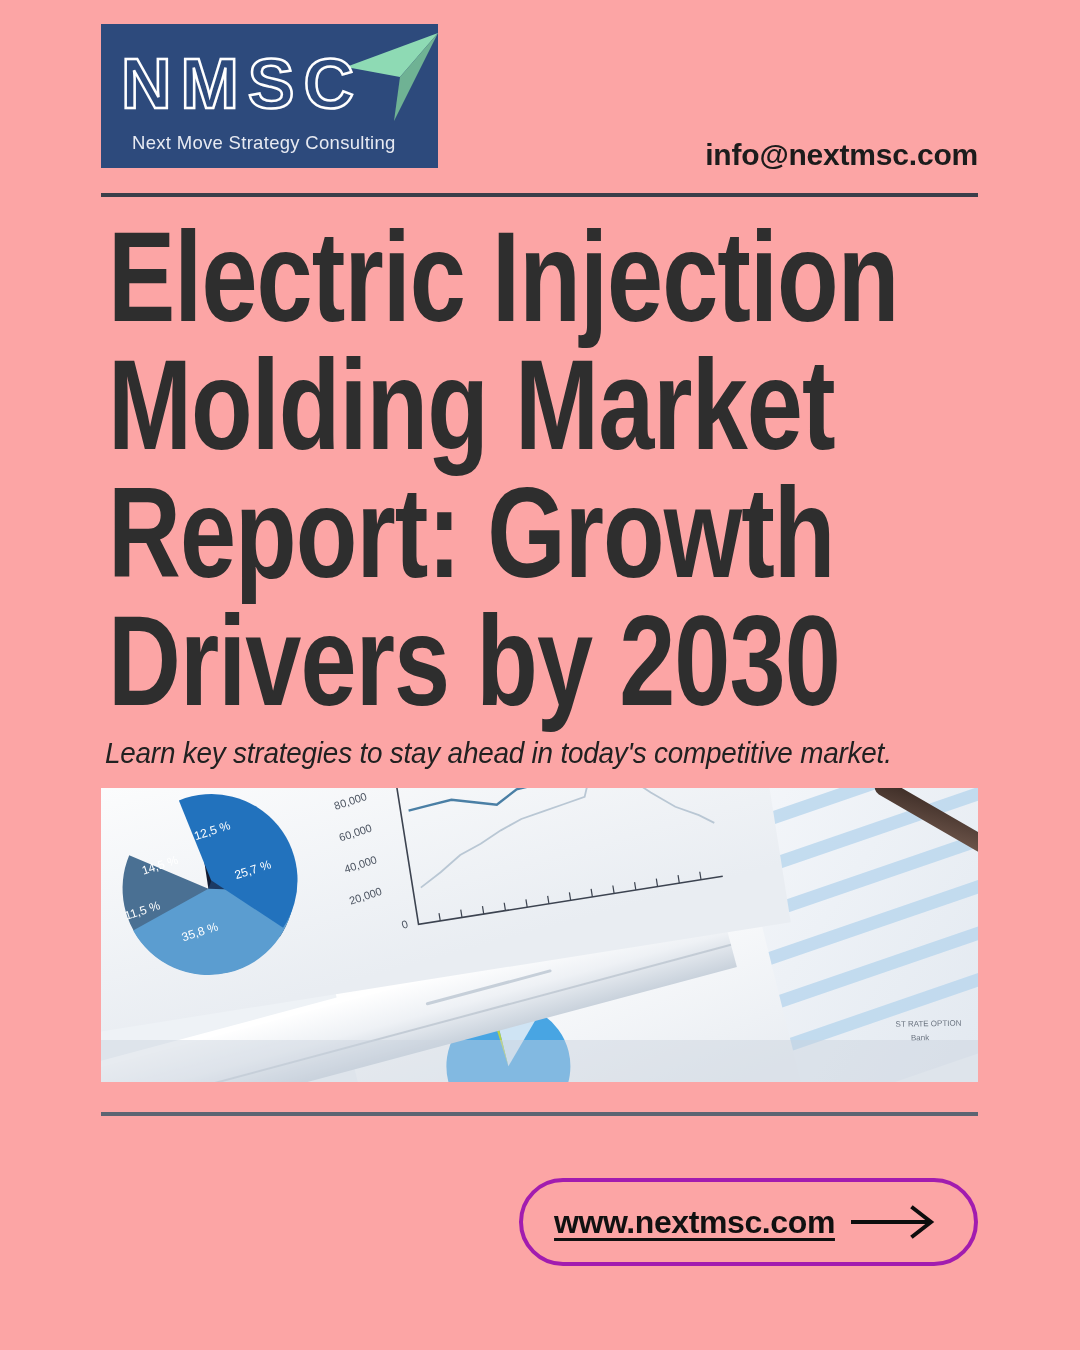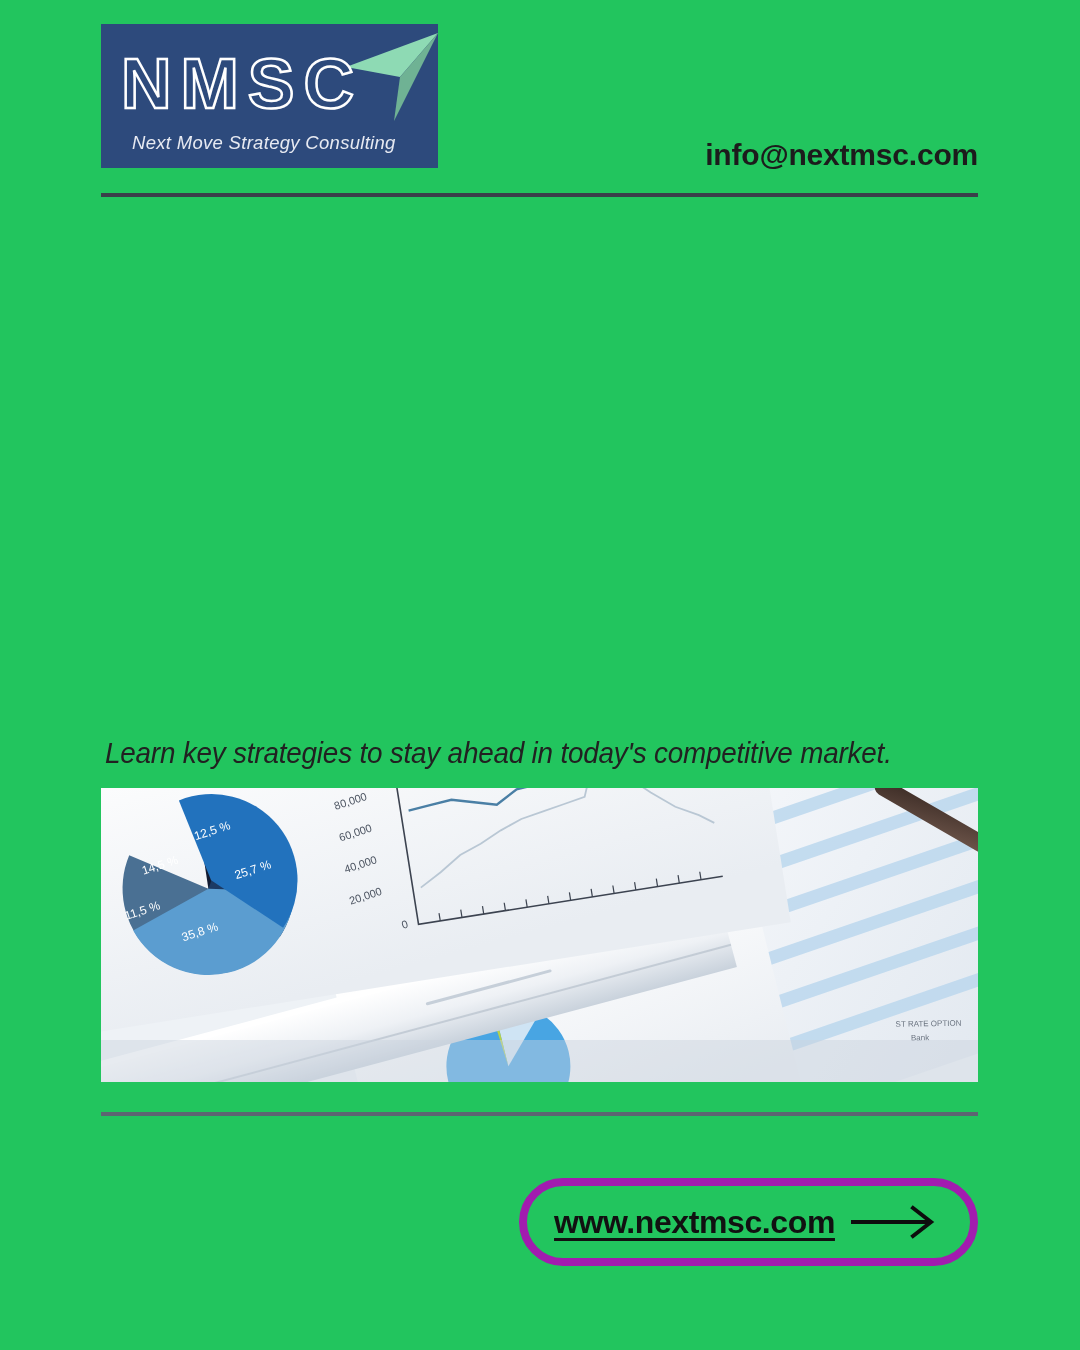--- a/index.html
+++ b/index.html
@@ -15,7 +15,7 @@
   #card {
     position:relative;
     width:1080px; height:1350px;
-    background:#22c55e;
+    background:#fca5a5;
   }
 
   

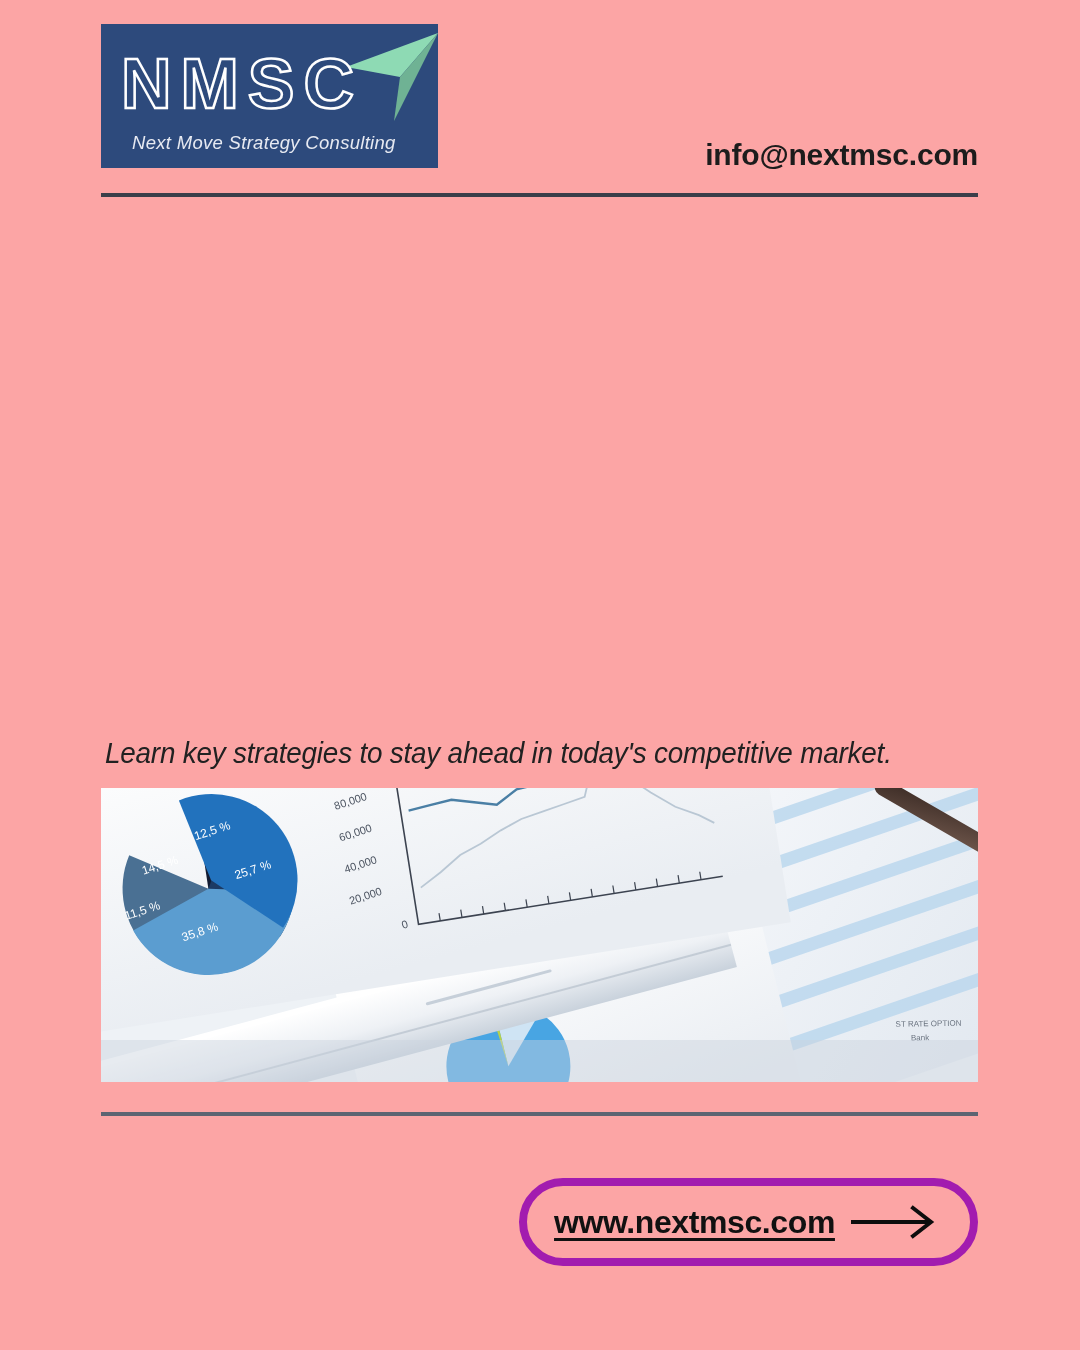--- a/index.html
+++ b/index.html
@@ -48,7 +48,6 @@
     letter-spacing:.3px;
     color:#e7eaf2;
     white-space:nowrap;
-    font-style:italic;
   }
   .logo-plane {
     position:absolute;

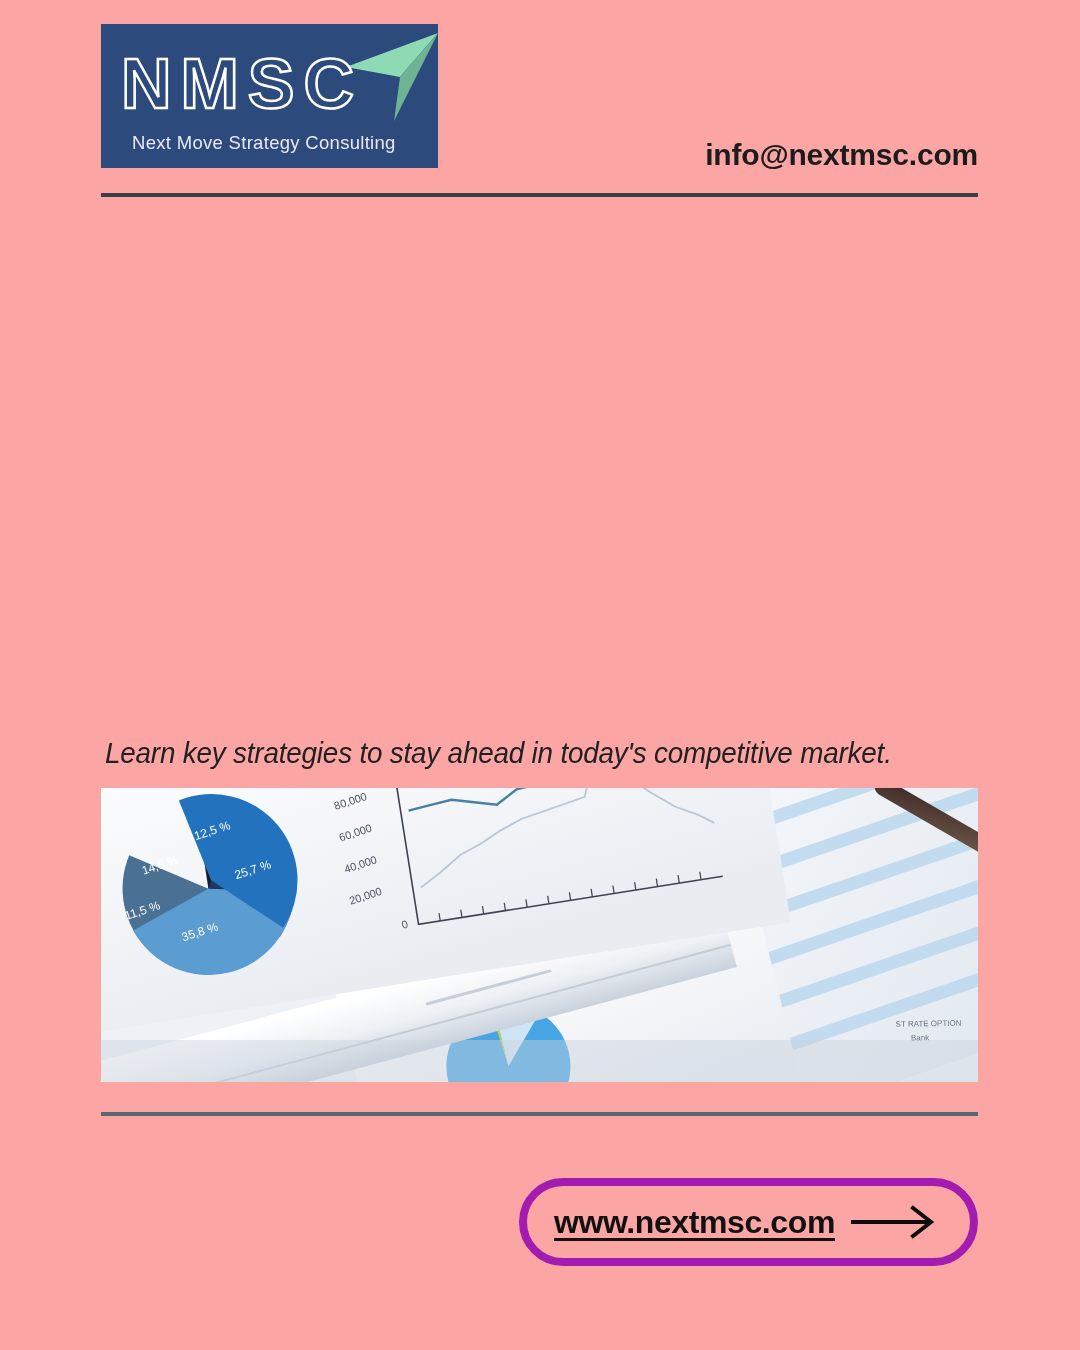--- a/index.html
+++ b/index.html
@@ -165,6 +165,12 @@
 
   <div class="rule top"></div>
 
+  <div class="headline">
+    <span class="line">Electric Injection</span>
+    <span class="line">Molding Market</span>
+    <span class="line">Report: Growth</span>
+    <span class="line">Drivers by 2030</span>
+  </div>
 
   <div class="subtitle">Learn key strategies to stay ahead in today's competitive market.</div>
 

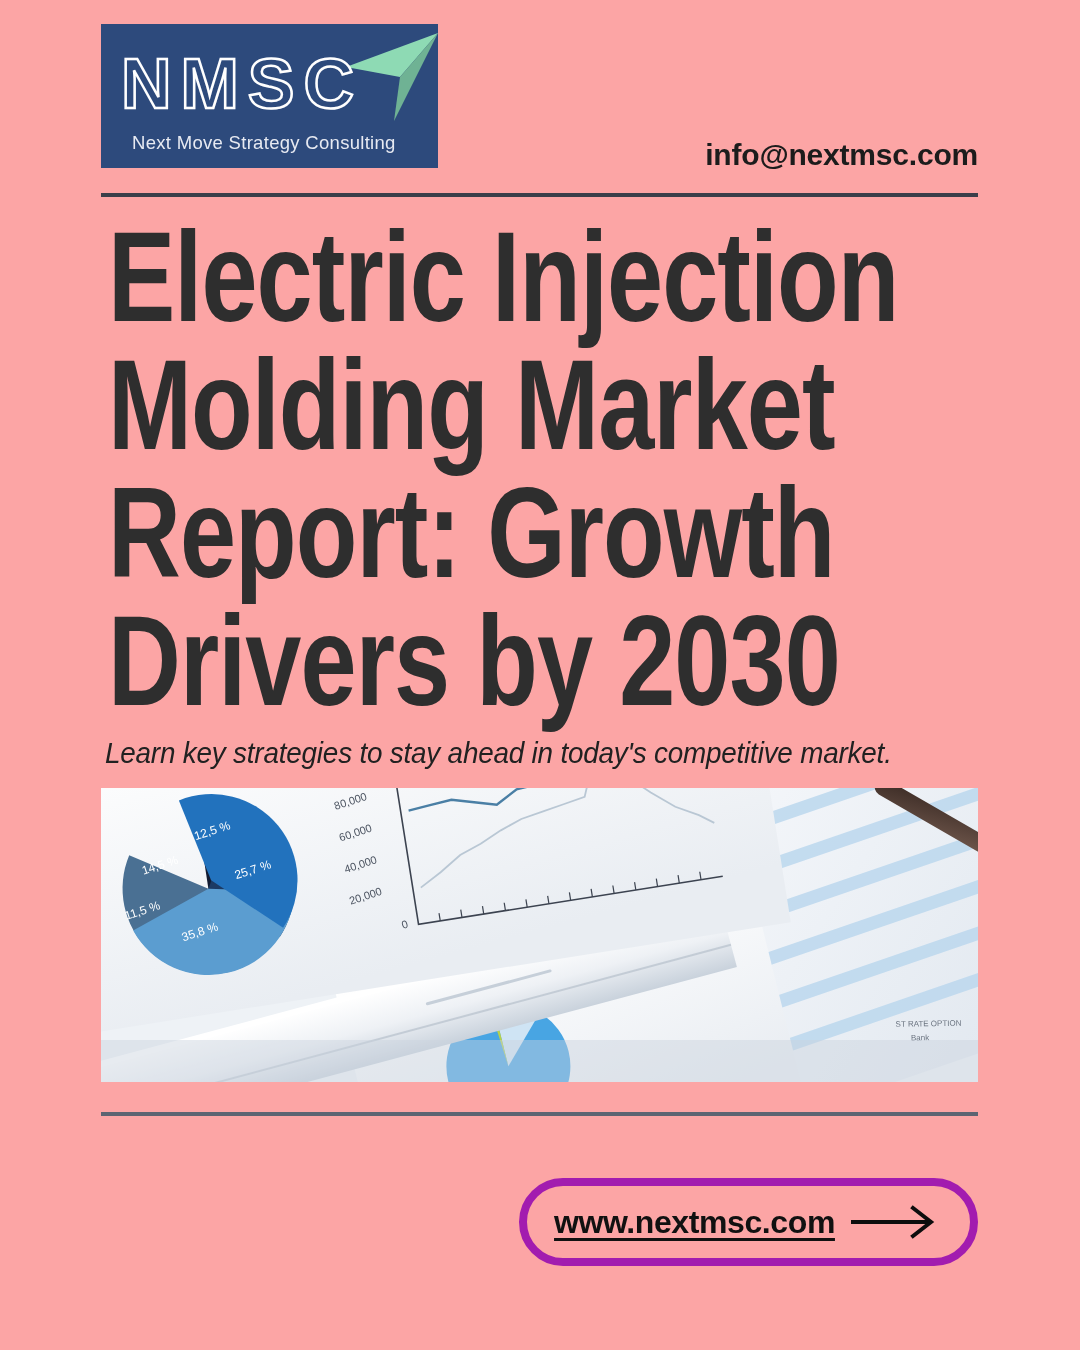--- a/index.html
+++ b/index.html
@@ -127,7 +127,7 @@
     position:absolute;
     left:519px; top:1178px;
     width:459px; height:88px;
-    border:8px solid #a21caf;
+    border:4px solid #a21caf;
     border-radius:44px;
     display:flex;
     align-items:center;

